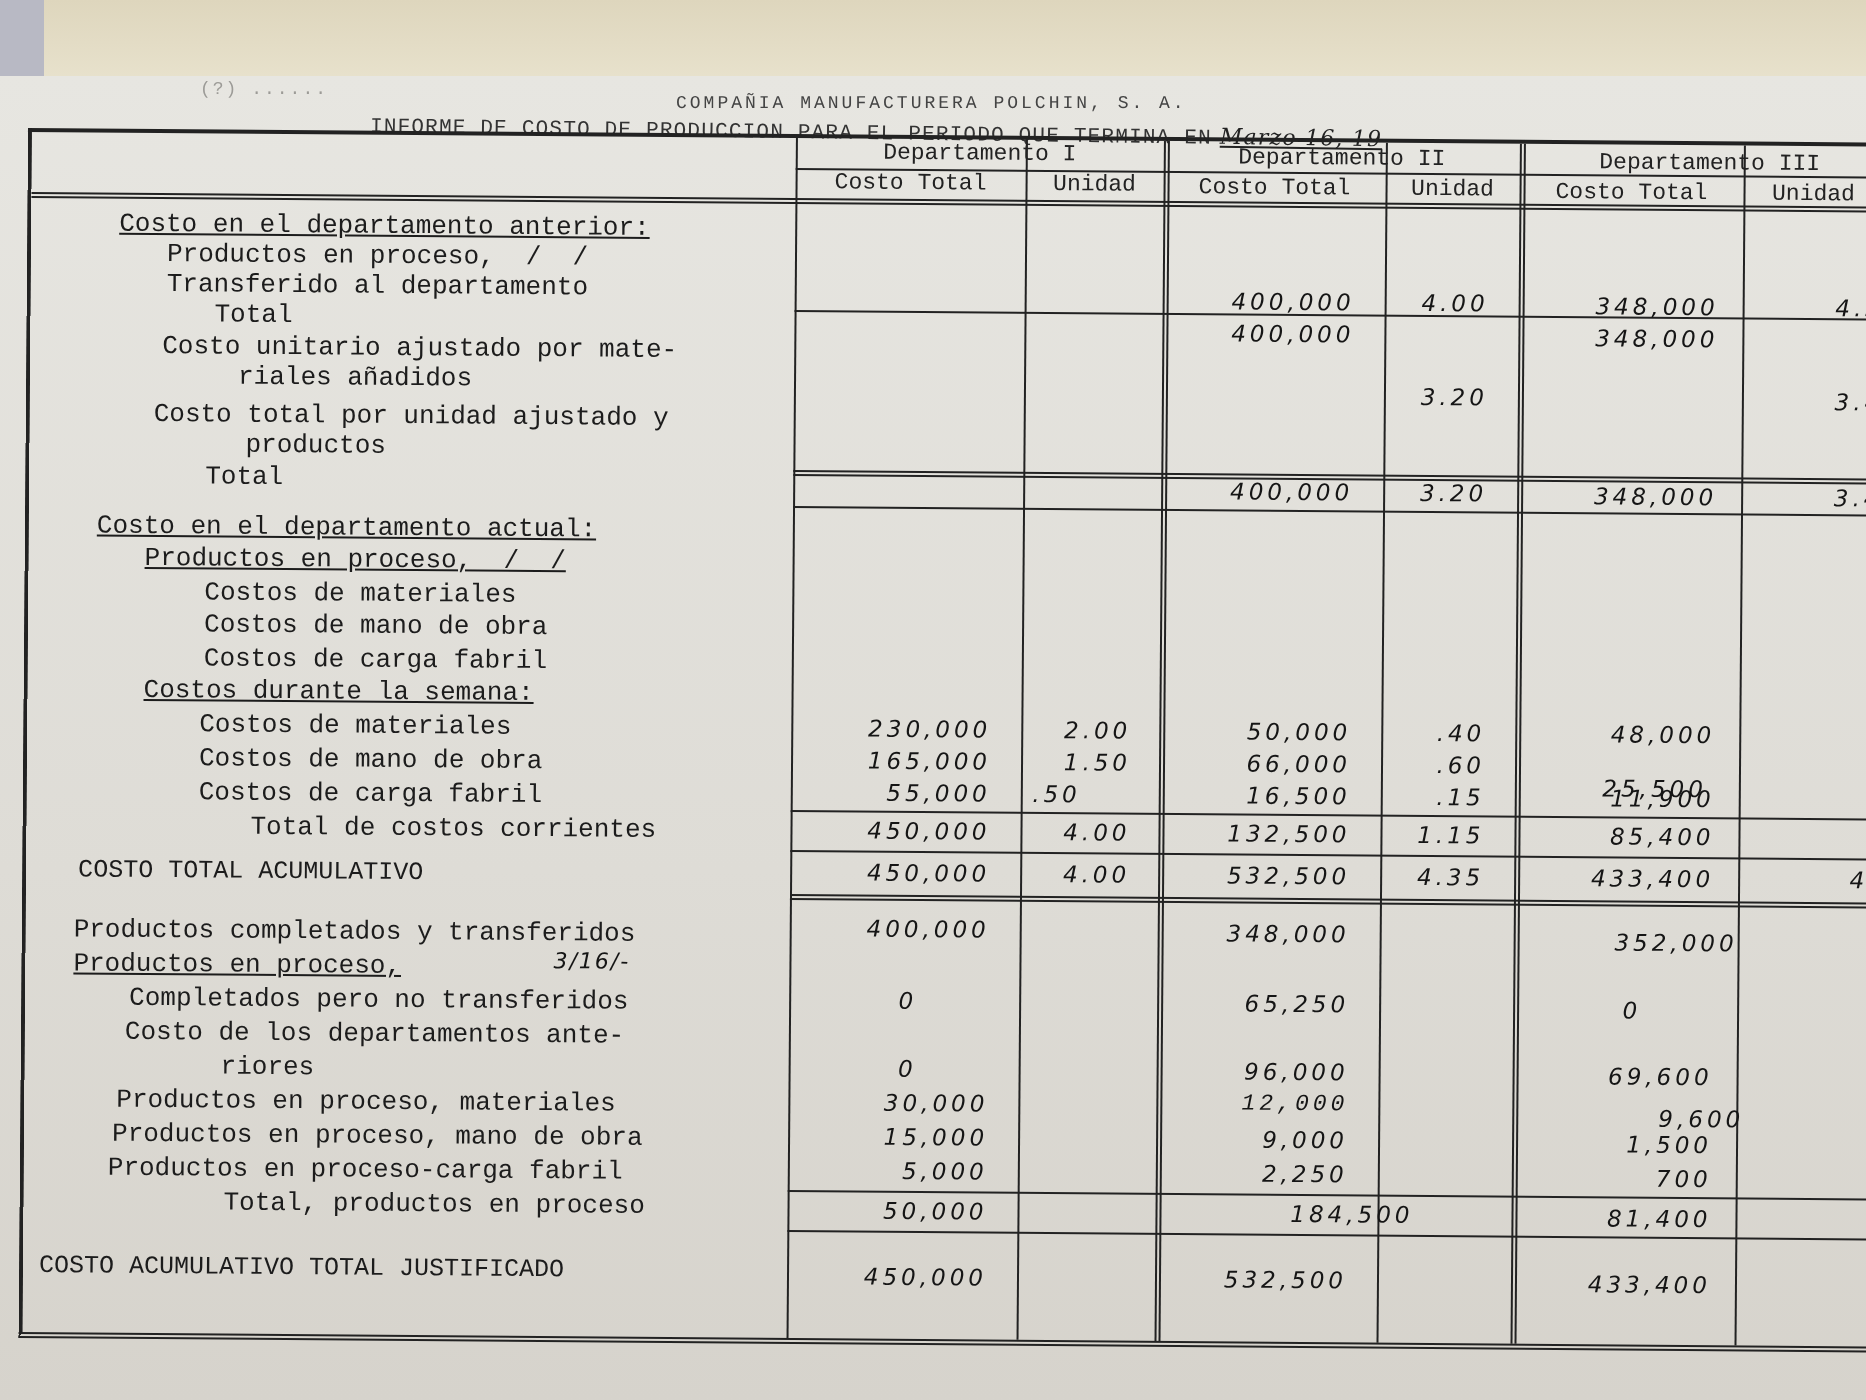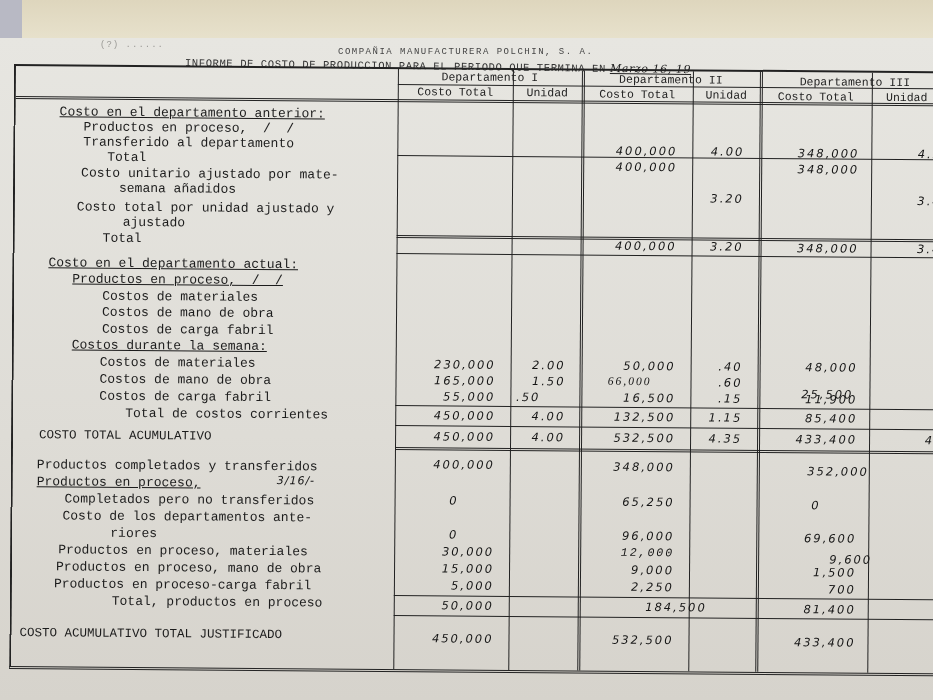--- a/index.html
+++ b/index.html
@@ -100,7 +100,7 @@
   <div class="lbl" style="left:68px; top:68px;">Transferido al departamento</div>
   <div class="lbl" style="left:92px; top:83px;">Total</div>
   <div class="lbl" style="left:66px; top:99px;">Costo unitario ajustado por mate-</div>
-  <div class="lbl" style="left:104px; top:114px;">semana añadidos</div>
+  <div class="lbl" style="left:104px; top:114px;">riales añadidos</div>
   <div class="lbl" style="left:62px; top:133px;">Costo total por unidad ajustado y</div>
   <div class="lbl" style="left:108px; top:148px;">ajustado</div>
   <div class="lbl" style="left:88px; top:164px;">Total</div>

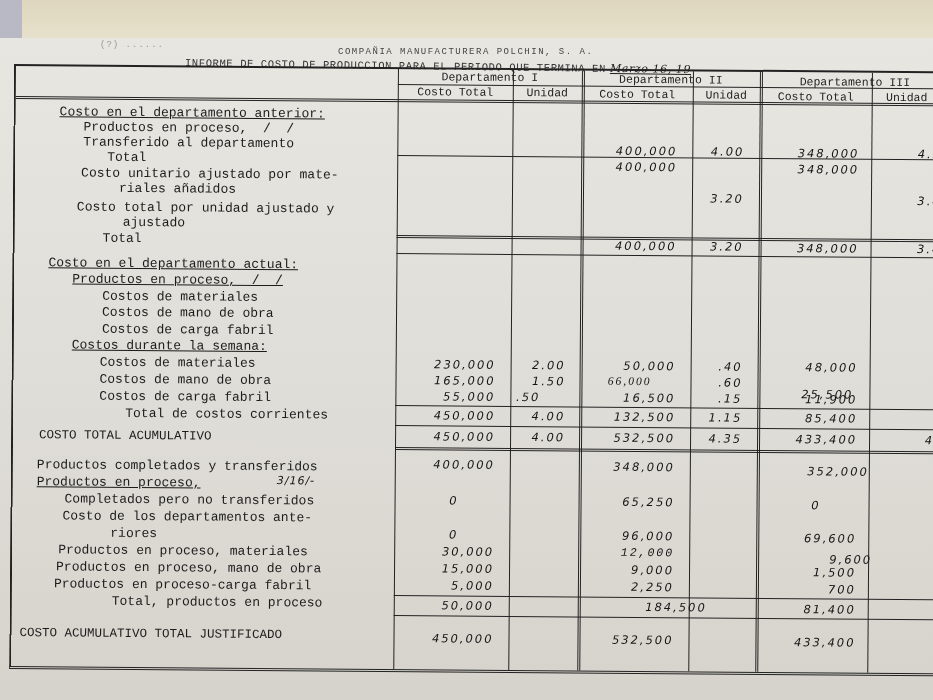--- a/index.html
+++ b/index.html
@@ -102,7 +102,7 @@
   <div class="lbl" style="left:66px; top:99px;">Costo unitario ajustado por mate-</div>
   <div class="lbl" style="left:104px; top:114px;">riales añadidos</div>
   <div class="lbl" style="left:62px; top:133px;">Costo total por unidad ajustado y</div>
-  <div class="lbl" style="left:108px; top:148px;">ajustado</div>
+  <div class="lbl" style="left:108px; top:148px;">productos</div>
   <div class="lbl" style="left:88px; top:164px;">Total</div>
 
   <div class="lbl u" style="left:34px; top:189px;">Costo en el departamento actual:</div>

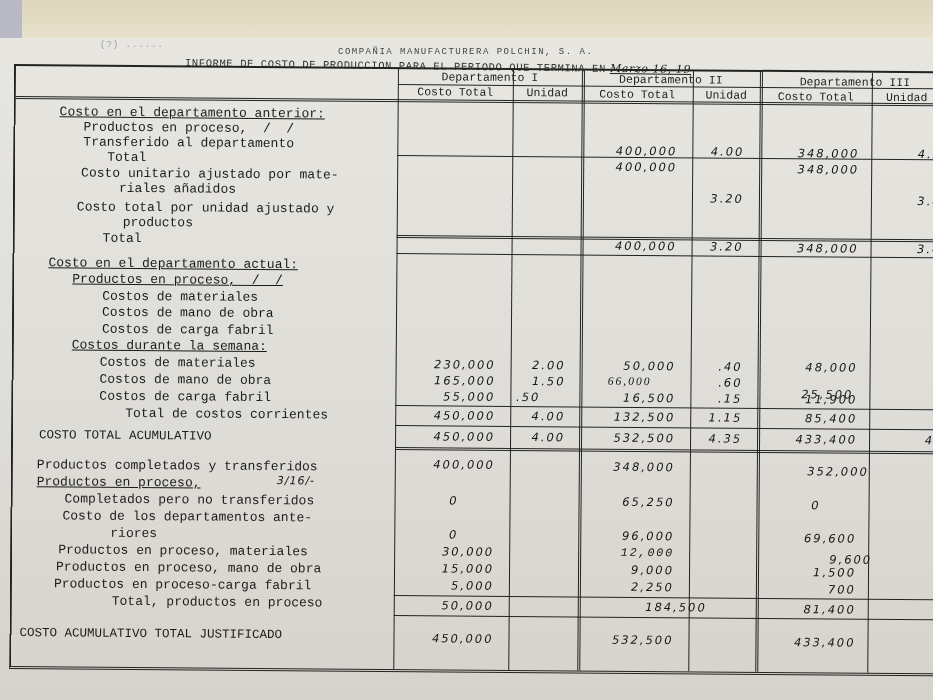--- a/index.html
+++ b/index.html
@@ -152,7 +152,7 @@
 
   <div class="hw" style="left:382px; width:100px; top:304px;">165,000</div>
   <div class="hw" style="left:497px; width:55px; top:304px;">1.50</div>
-  <div class="hw" style="left:542px; width:96px; top:304px;font-family:Liberation Serif, serif;">66,000</div>
+  <div class="hw" style="left:566px; width:96px; top:304px;">66,000</div>
   <div class="hw" style="left:677px; width:52px; top:304px;">.60</div>
   <div class="hw" style="left:740px; width:100px; top:304px;margin-top:11px;">25,500</div>
   <div class="hw" style="left:856px; width:80px; top:304px;">.3</div>

